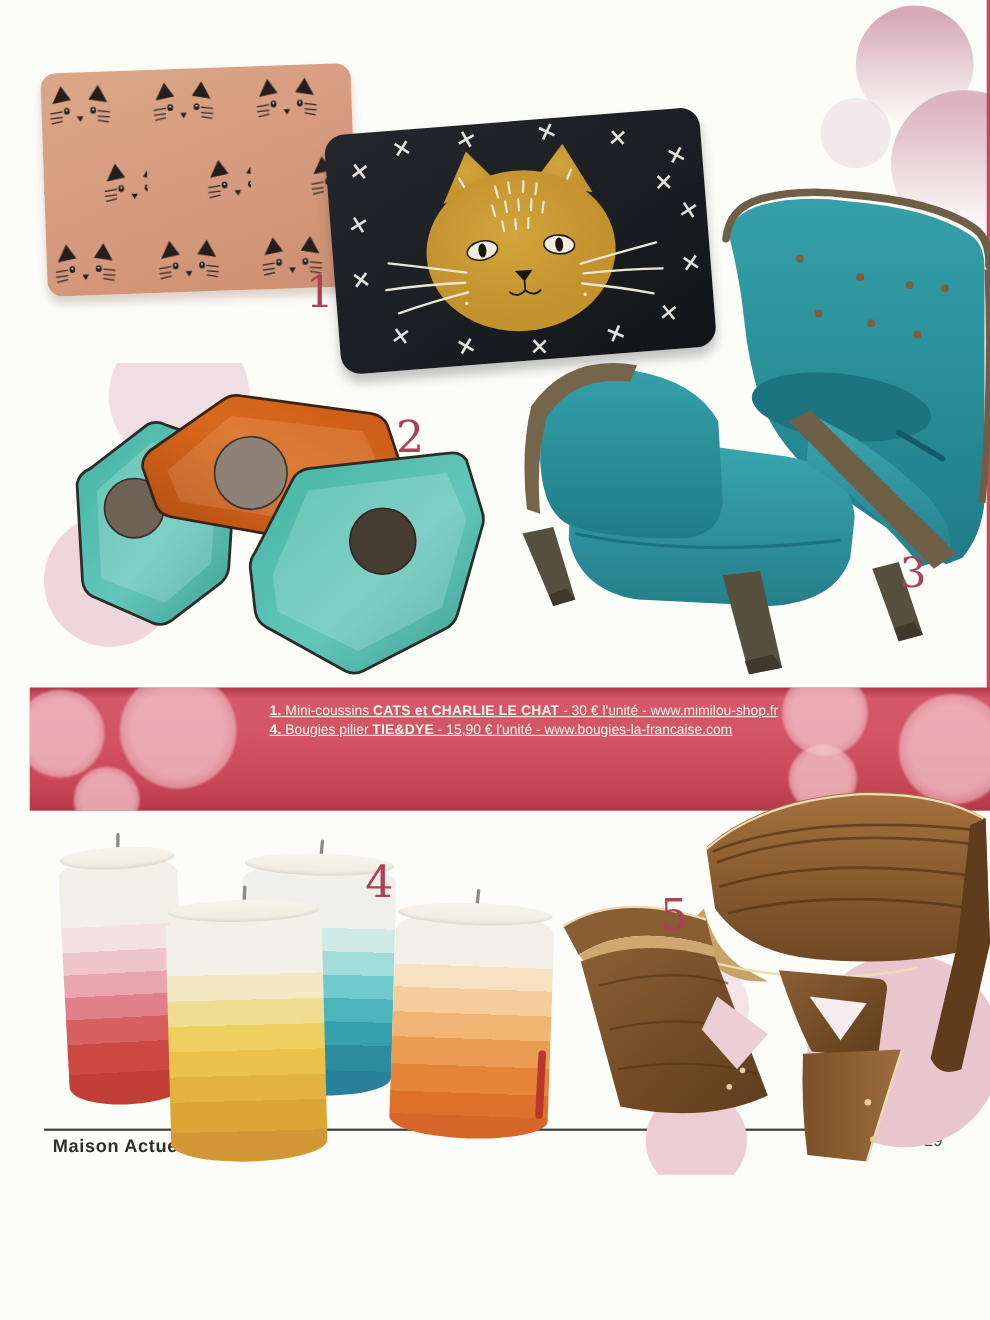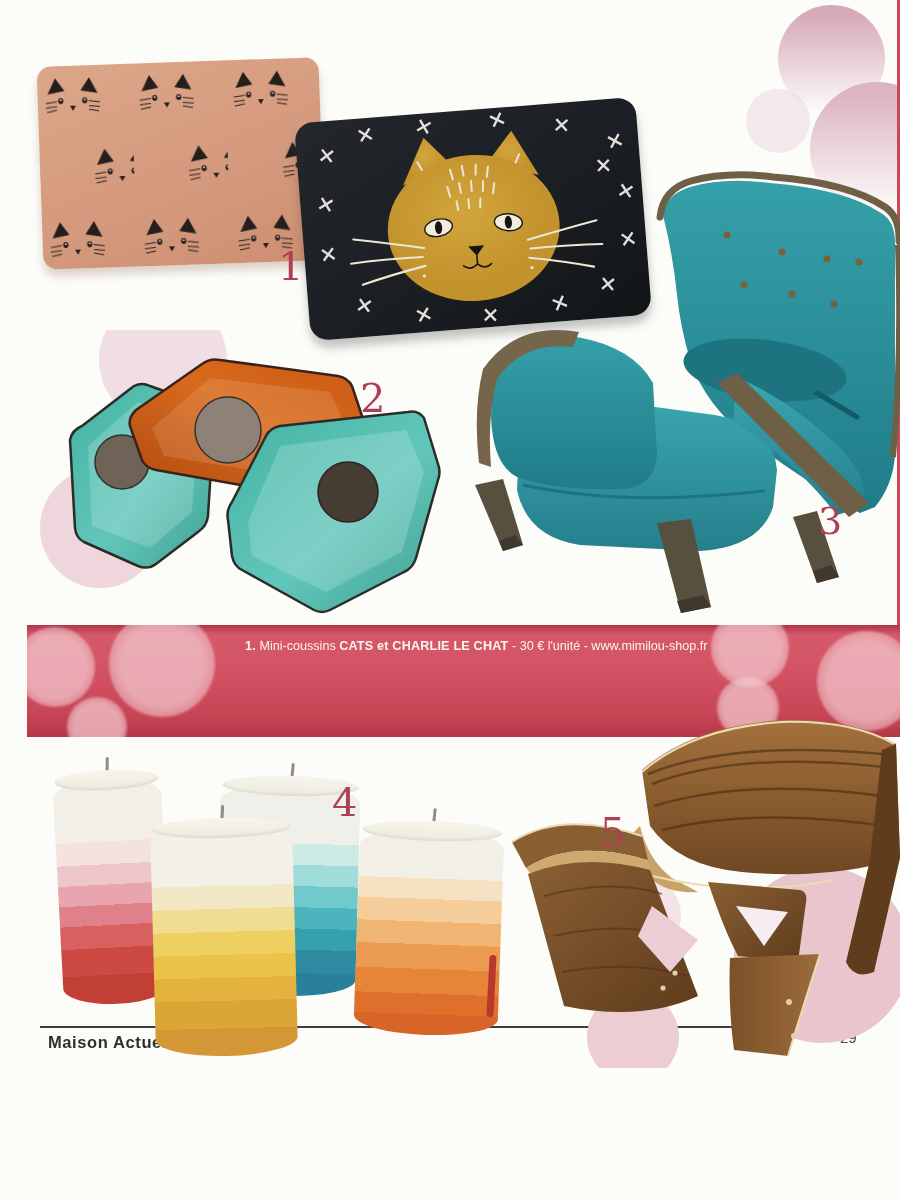--- a/index.html
+++ b/index.html
@@ -24,7 +24,7 @@
   .banner .bcirc{position:absolute;border-radius:50%;
     background:radial-gradient(circle,rgba(244,204,209,.72) 0 55%,rgba(244,204,209,.12) 100%);
     filter:blur(1px);}
-  .plist{position:absolute;left:218px;top:13px;color:#fdf4ec;font-size:12.6px;line-height:16.5px;}
+  .plist{position:absolute;left:218px;top:13px;color:#fdf4ec;font-size:12.6px;line-height:16.5px;text-decoration:underline;}
   .plist b{font-weight:700;letter-spacing:.2px;}
   
   .marker{position:absolute;font-family:"DejaVu Serif",serif;color:#ad4055;z-index:40;line-height:1;}

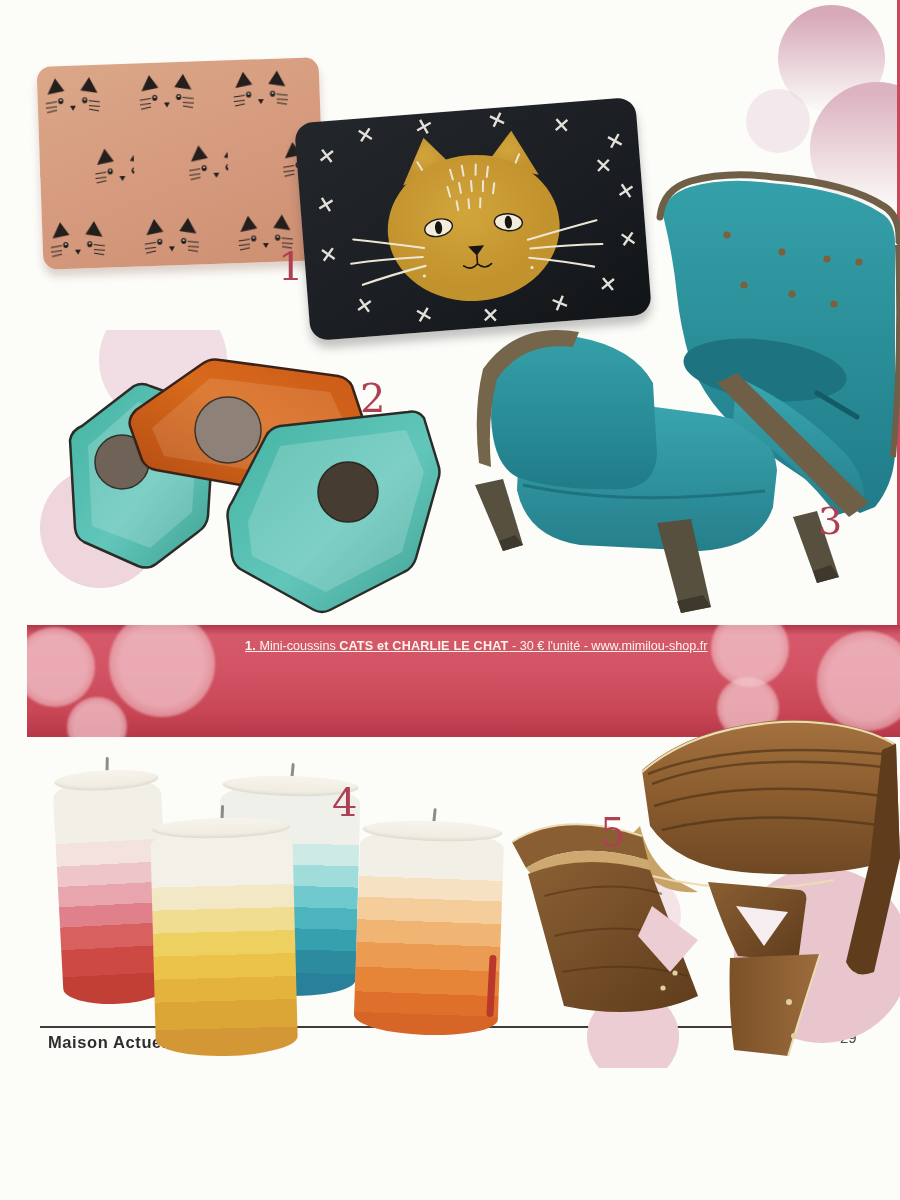--- a/index.html
+++ b/index.html
@@ -257,6 +257,7 @@
     <div class="bcirc" style="left:690px;top:52px;width:62px;height:62px;"></div>
     <div class="plist">
       <div><b>1.</b><span> Mini-coussins </span><b>CATS et CHARLIE LE CHAT</b><span> - 30 € l'unité - www.mimilou-shop.fr</span></div>
+      <div><b>4.</b><span> Bougies pilier </span><b>TIE&amp;DYE</b><span> - 15,90 € l'unité - www.bougies-la-francaise.com</span></div>
     </div>
   </div>
 

